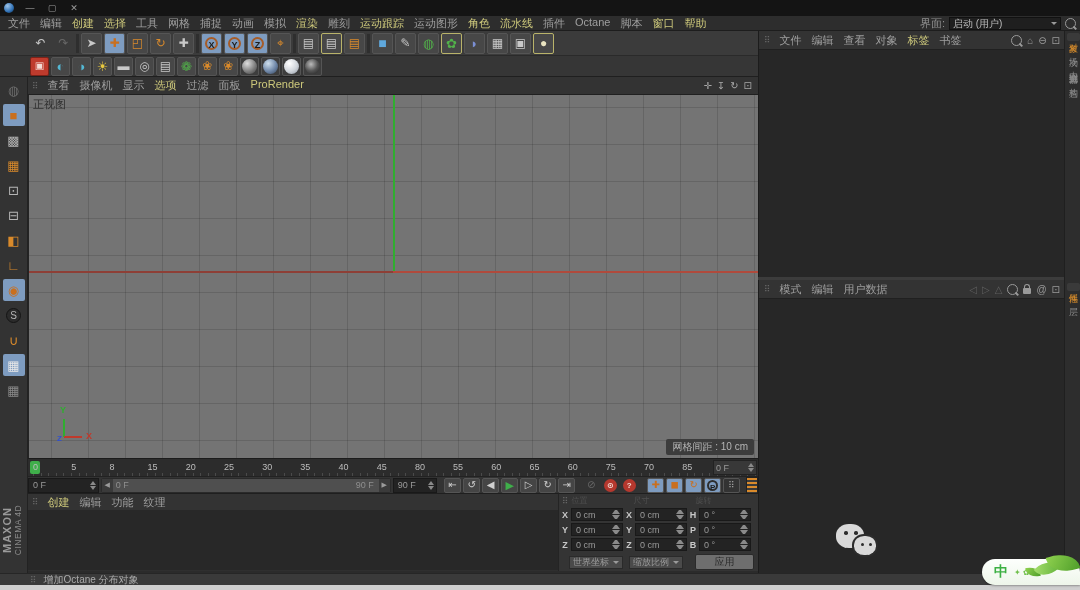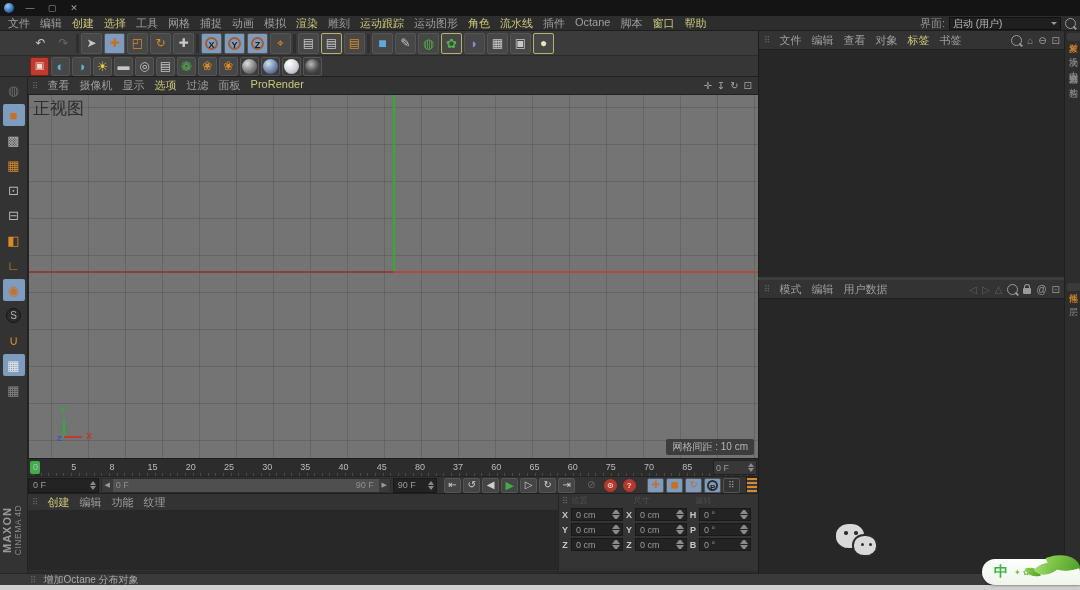--- a/index.html
+++ b/index.html
@@ -73,7 +73,7 @@
   .vp-canvas{left:28px;top:95px;width:730px;height:363px;background:#747474;overflow:hidden;
     background-image:linear-gradient(rgba(0,0,0,.13) 1px,transparent 1px),linear-gradient(90deg,rgba(0,0,0,.13) 1px,transparent 1px);
     background-size:37px 37px;background-position:22px 12px;border-left:1px solid #242424;box-sizing:border-box;}
-  .vp-label{position:absolute;left:4px;top:2px;color:#2e2e2e;font-size:17px;}
+  .vp-label{position:absolute;left:4px;top:2px;color:#2e2e2e;font-size:11px;}
   .yaxis{position:absolute;left:364px;top:0;width:2px;height:176px;background:#2fae2f;}
   .xaxis-l{position:absolute;left:0;top:176px;width:364px;height:2px;background:#8e3f36;}
   .xaxis-r{position:absolute;left:364px;top:176px;width:366px;height:2px;background:#b04a3c;}

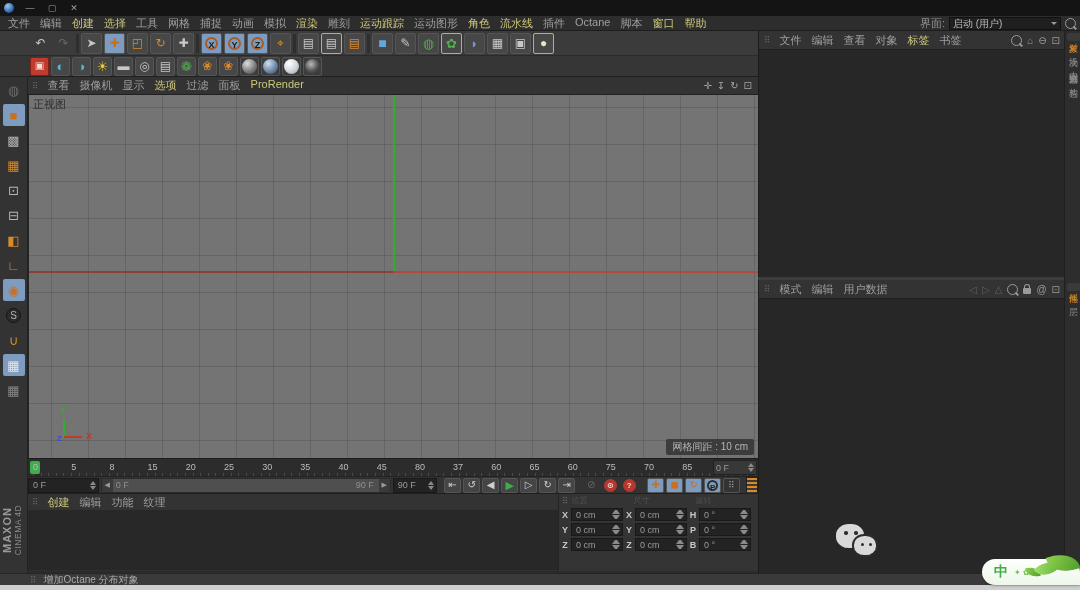--- a/index.html
+++ b/index.html
@@ -426,7 +426,7 @@
       <span class="tick">40</span>
       <span class="tick">45</span>
       <span class="tick">80</span>
-      <span class="tick">37</span>
+      <span class="tick">55</span>
       <span class="tick">60</span>
       <span class="tick">65</span>
       <span class="tick">60</span>

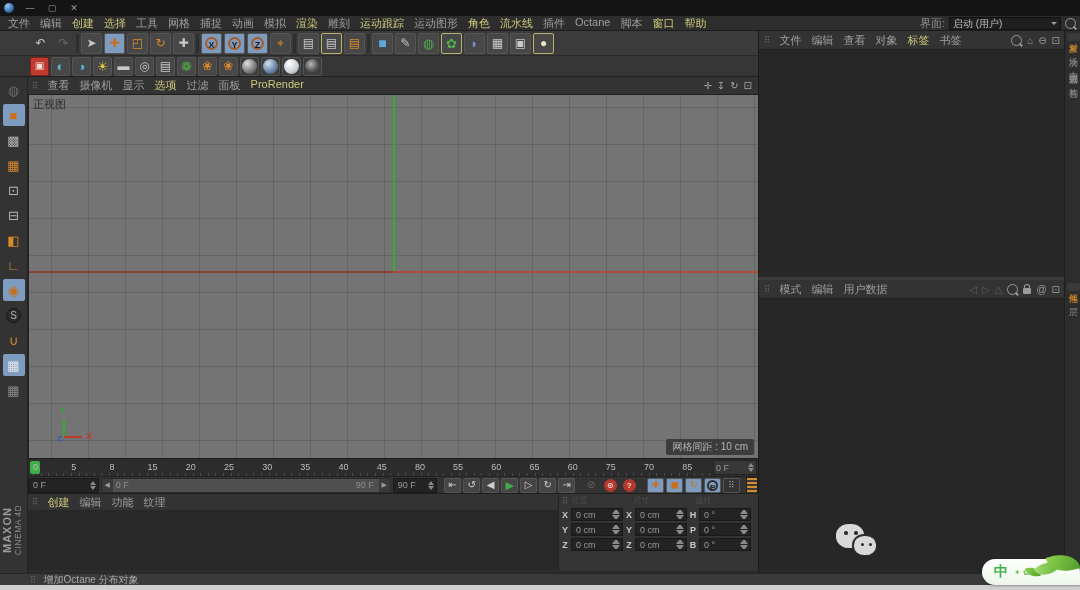--- a/index.html
+++ b/index.html
@@ -604,6 +604,17 @@
         </div>
       </div>
   </div>
+  <div class="foot">
+    <span class="dd">
+        <span>世界坐标</span>
+        <b class="caret"></b>
+      </span>
+    <span class="dd">
+        <span>缩放比例</span>
+        <b class="caret"></b>
+      </span>
+    <span class="applybtn">应用</span>
+  </div>
 </div>
 
 <div class="abs om">

